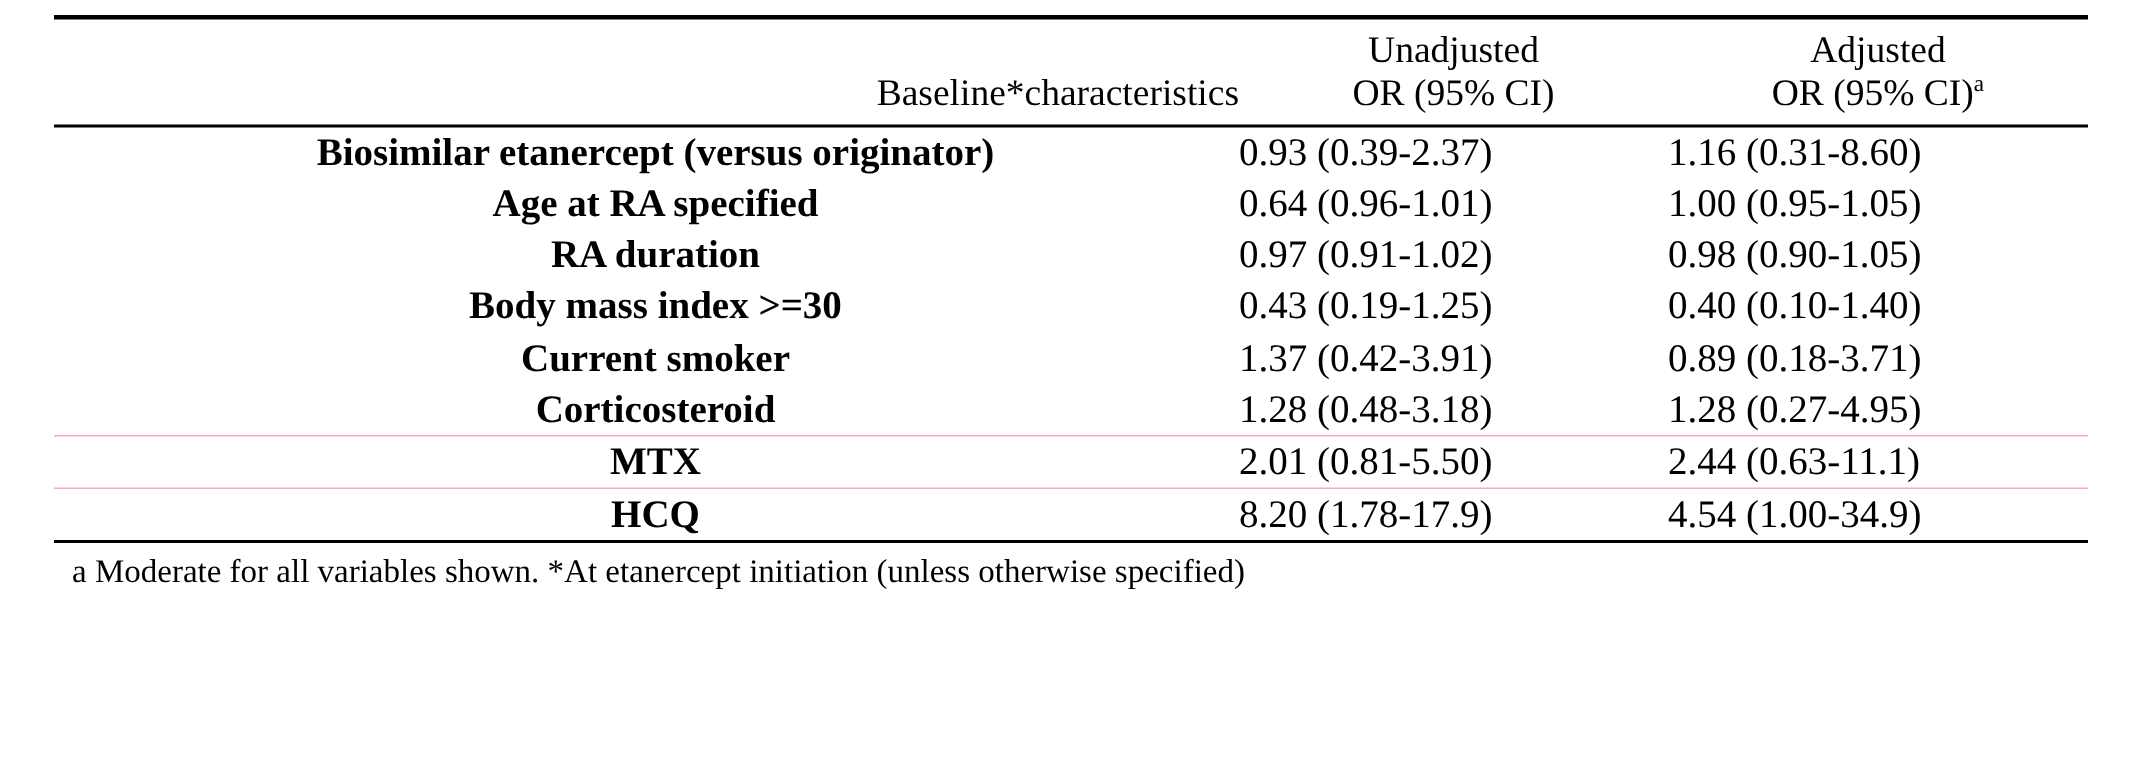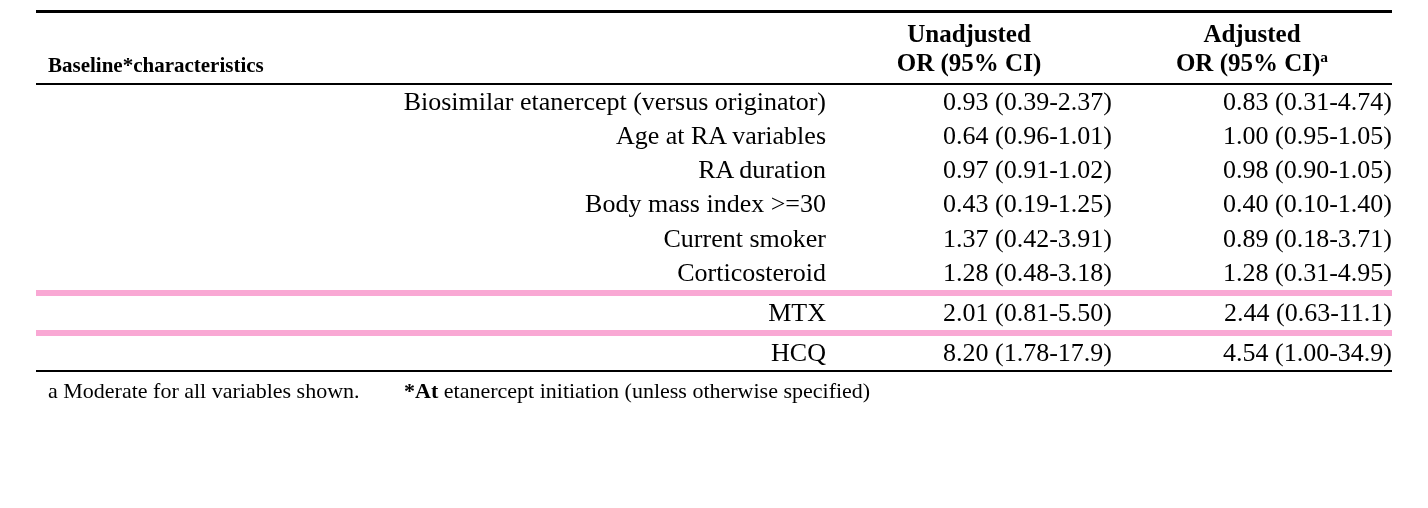--- a/index.html
+++ b/index.html
@@ -36,7 +36,7 @@
     border-top: 3px solid #000;
   }
   thead th {
-    font-weight: bold;
+    font-weight: normal;
     vertical-align: bottom;
     padding: 6px 0 6px 0;
   }

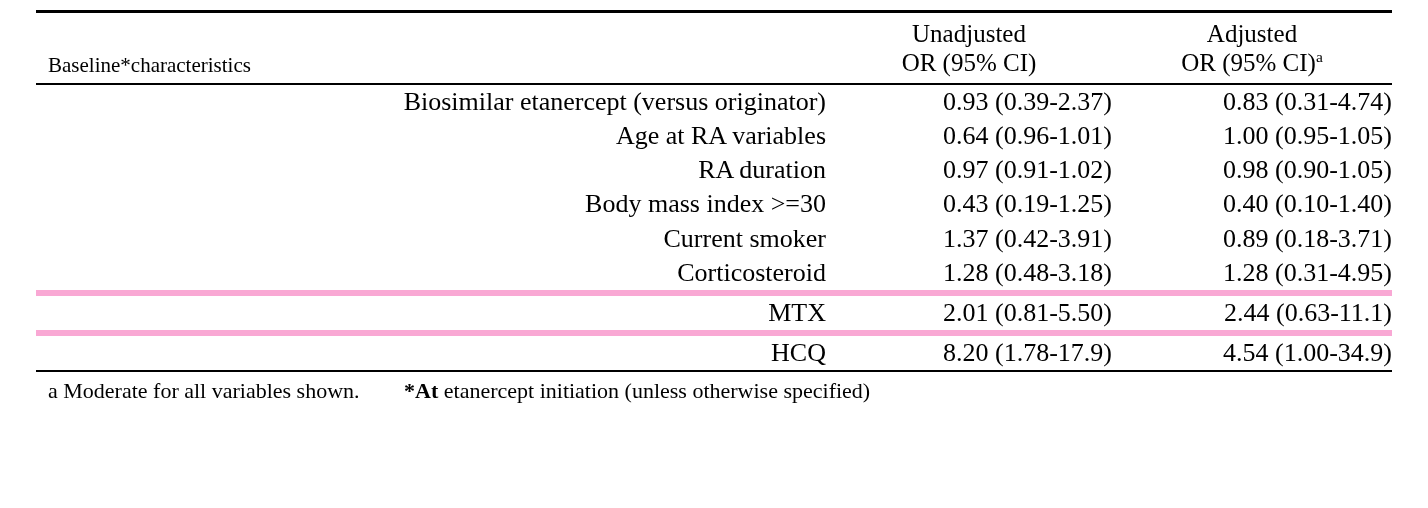--- a/index.html
+++ b/index.html
@@ -41,9 +41,9 @@
     padding: 6px 0 6px 0;
   }
   thead th.head-left {
-    text-align: left;
+    text-align: right;
     padding-left: 12px;
-    font-size: 21px;
+    font-size: 25px;
     padding-top: 26px;
   }
   thead th.head-ctr {

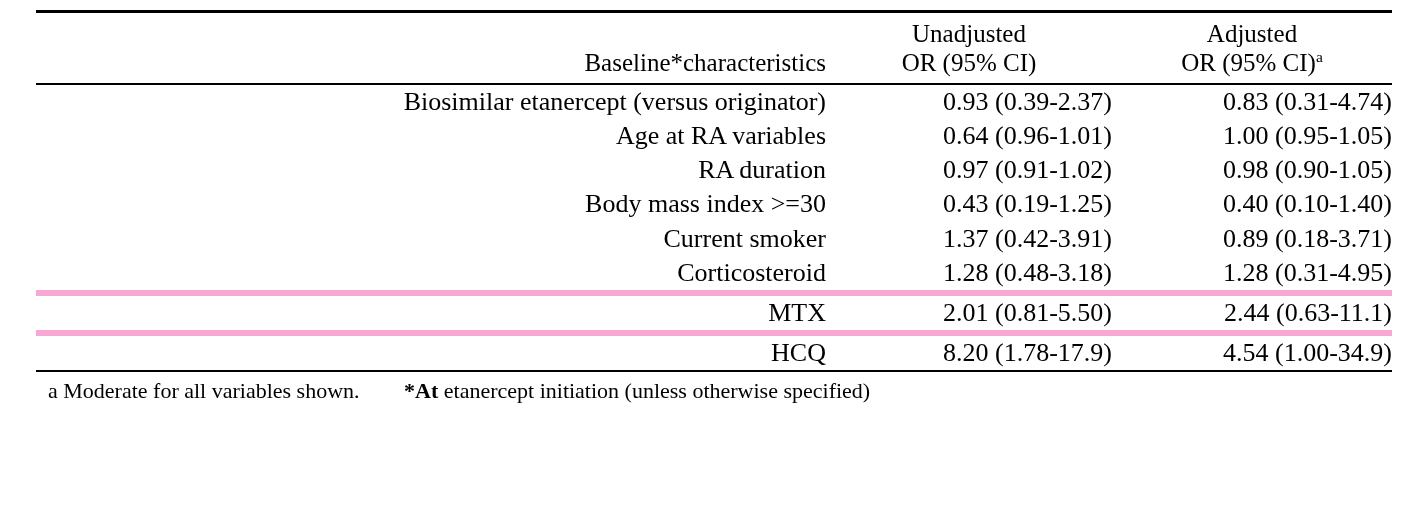--- a/index.html
+++ b/index.html
@@ -61,9 +61,10 @@
     vertical-align: baseline;
   }
   tbody td.label {
-    text-align: right;
+    text-align: center;
     padding-left: 12px;
     white-space: nowrap;
+    font-weight: bold;
   }
   tbody td.val {
     text-align: right;

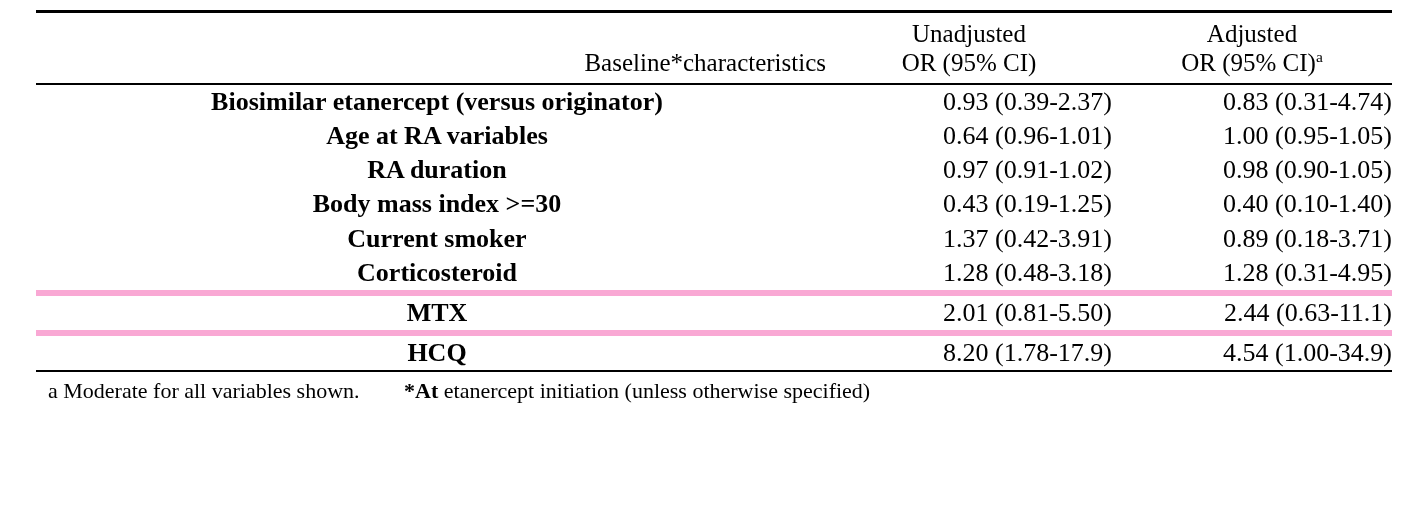--- a/index.html
+++ b/index.html
@@ -67,7 +67,7 @@
     font-weight: bold;
   }
   tbody td.val {
-    text-align: right;
+    text-align: left;
   }
   tbody tr.sep-above td {
     border-top: 6px solid #f9a8d4;

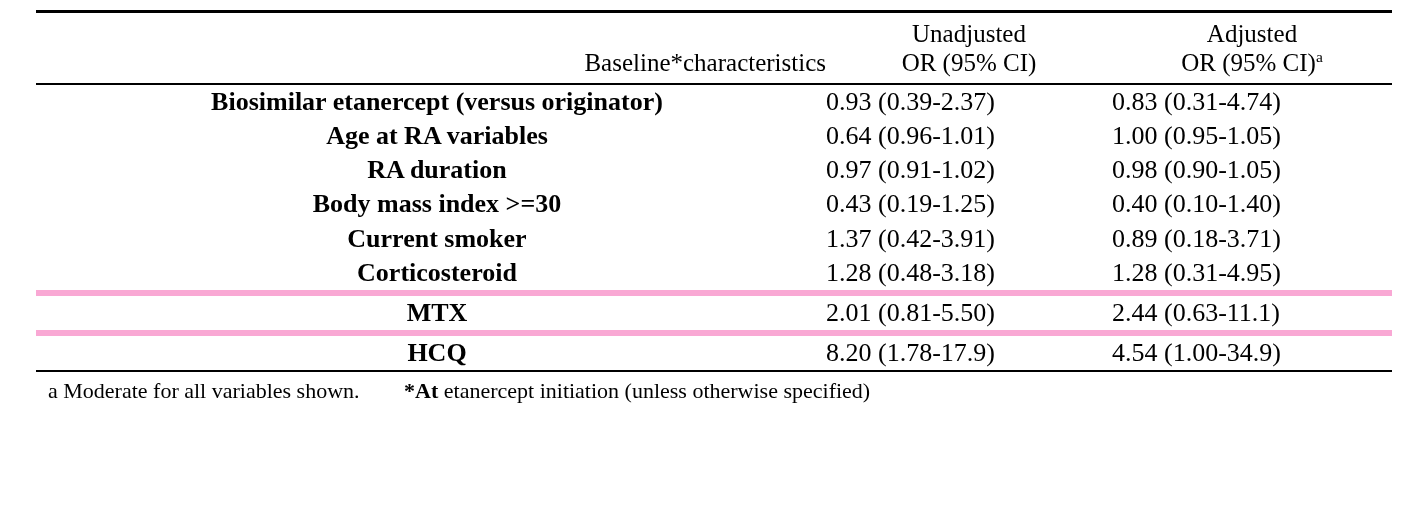--- a/index.html
+++ b/index.html
@@ -123,7 +123,7 @@
       <tr>
         <td class="label">Biosimilar etanercept (versus originator)</td>
         <td class="val">0.93 (0.39-2.37)</td>
-        <td class="val">0.83 (0.31-4.74)</td>
+        <td class="val">1.16 (0.31-8.60)</td>
       </tr>
       <tr>
         <td class="label">Age at RA variables</td>

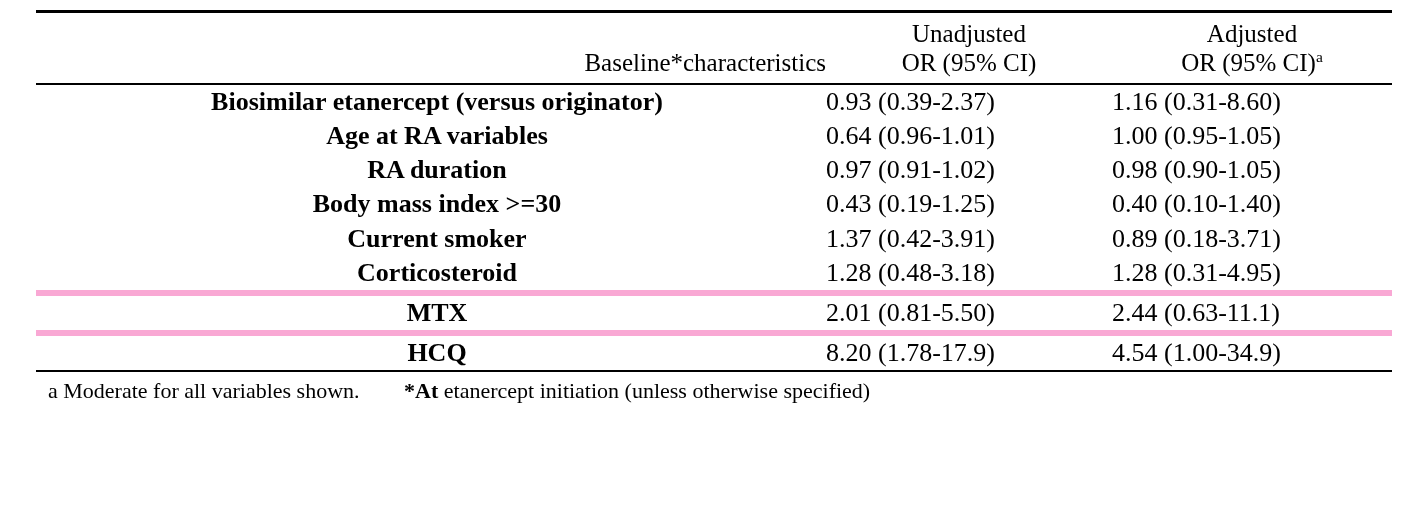--- a/index.html
+++ b/index.html
@@ -126,7 +126,7 @@
         <td class="val">1.16 (0.31-8.60)</td>
       </tr>
       <tr>
-        <td class="label">Age at RA variables</td>
+        <td class="label">Age at RA specified</td>
         <td class="val">0.64 (0.96-1.01)</td>
         <td class="val">1.00 (0.95-1.05)</td>
       </tr>

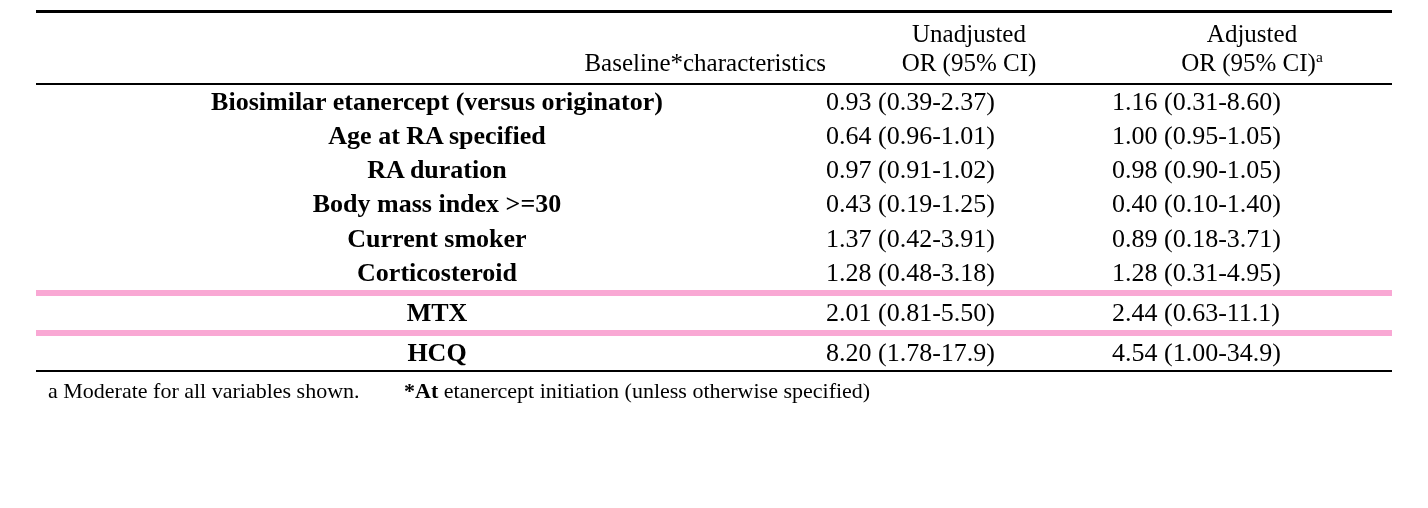--- a/index.html
+++ b/index.html
@@ -148,7 +148,7 @@
       <tr>
         <td class="label">Corticosteroid</td>
         <td class="val">1.28 (0.48-3.18)</td>
-        <td class="val">1.28 (0.31-4.95)</td>
+        <td class="val">1.28 (0.27-4.95)</td>
       </tr>
       <tr class="sep-above">
         <td class="label">MTX</td>

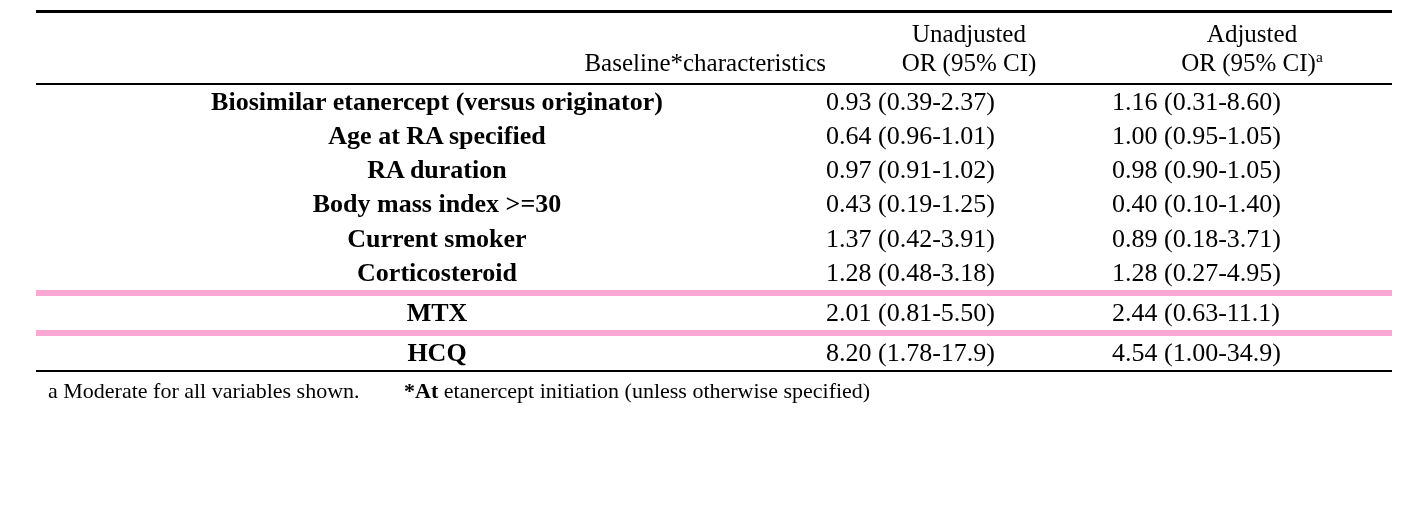--- a/index.html
+++ b/index.html
@@ -70,7 +70,7 @@
     text-align: left;
   }
   tbody tr.sep-above td {
-    border-top: 6px solid #f9a8d4;
+    border-top: 1px solid #f9a8d4;
   }
   tbody tr.last-row td {
     border-bottom: 2px solid #000;

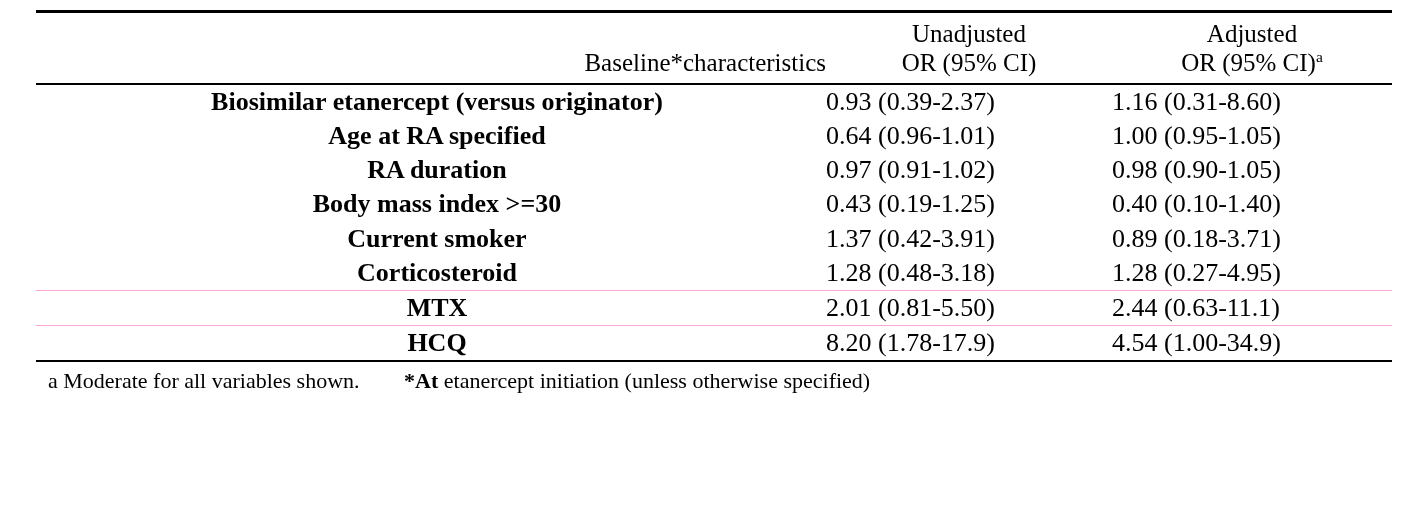--- a/index.html
+++ b/index.html
@@ -81,7 +81,7 @@
     font-size: 22px;
     line-height: 1.2;
   }
-  .footnote .bold { font-weight: bold; margin-left: 39px; }
+  .footnote .bold { font-weight: normal; }
   sup {
     font-size: 0.62em;
     vertical-align: super;

